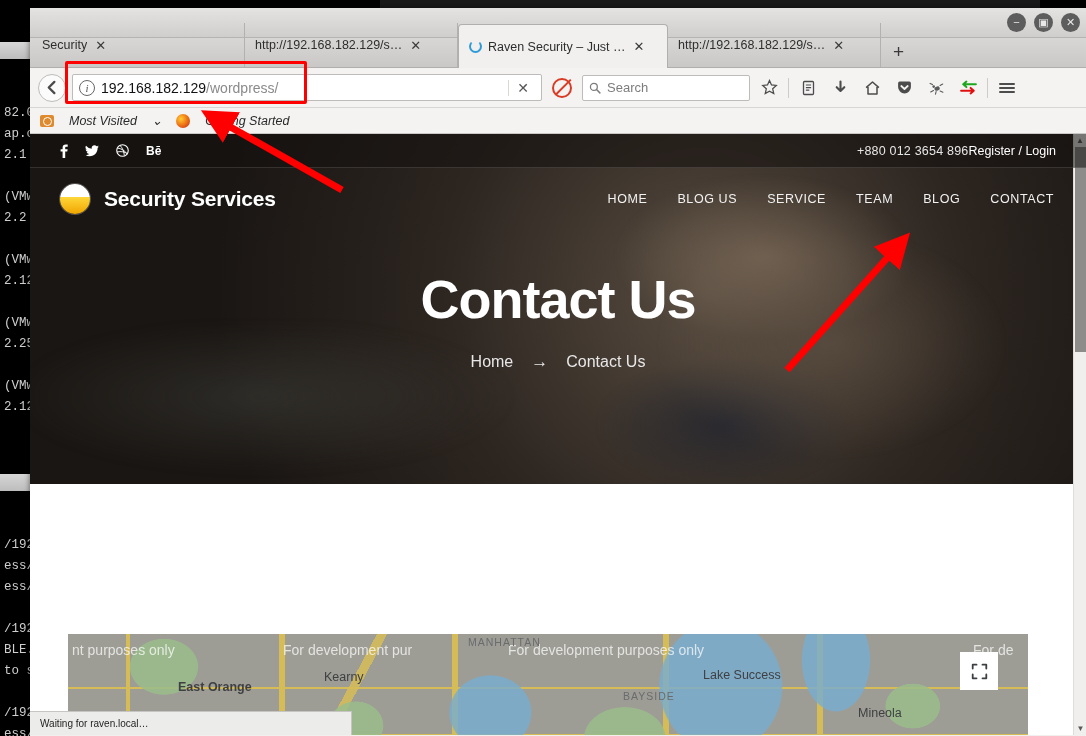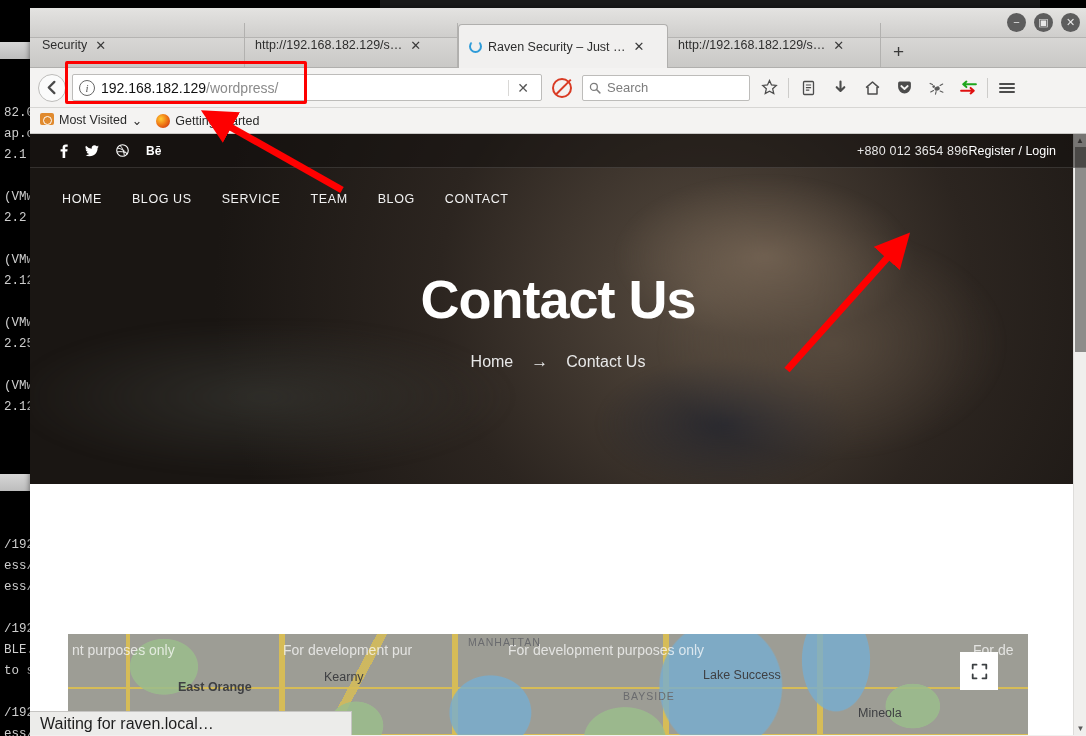--- a/index.html
+++ b/index.html
@@ -164,7 +164,7 @@
     padding: 0 10px; font-size: 12.5px; color: #2a2a2a;
     border-bottom: 1px solid #c9c8c6;
   }
-  .bmk { display: flex; align-items: flex-start; gap: 5px; }
+  .bmk { display: flex; align-items: center; gap: 15px; font-style: italic; }
   .bm-folder {
     width: 14px; height: 12px; background: #e08a2e;
     border-radius: 2px; position: relative;

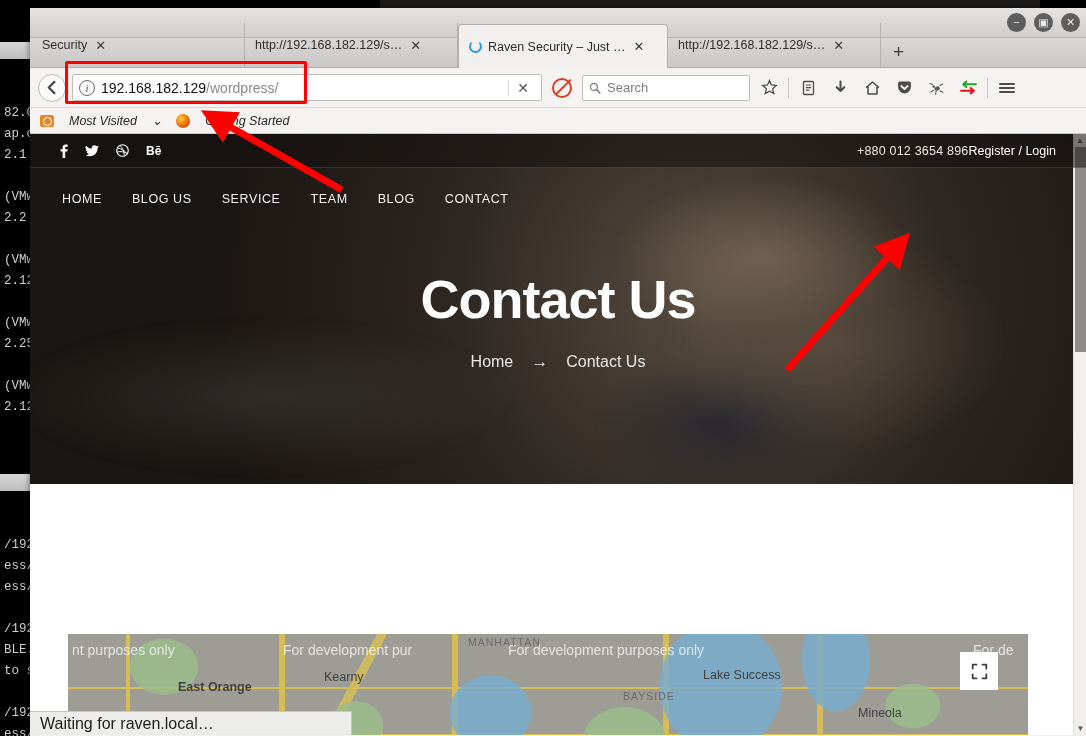--- a/index.html
+++ b/index.html
@@ -516,6 +516,10 @@
       </div>
 
       <div id="sitehead">
+        <div id="brand">
+          <span id="brand-mark"></span>
+          <span id="brand-name">Security Services</span>
+        </div>
         <div id="nav">
           <span class="navitem">HOME</span>
           <span class="navitem">BLOG US</span>

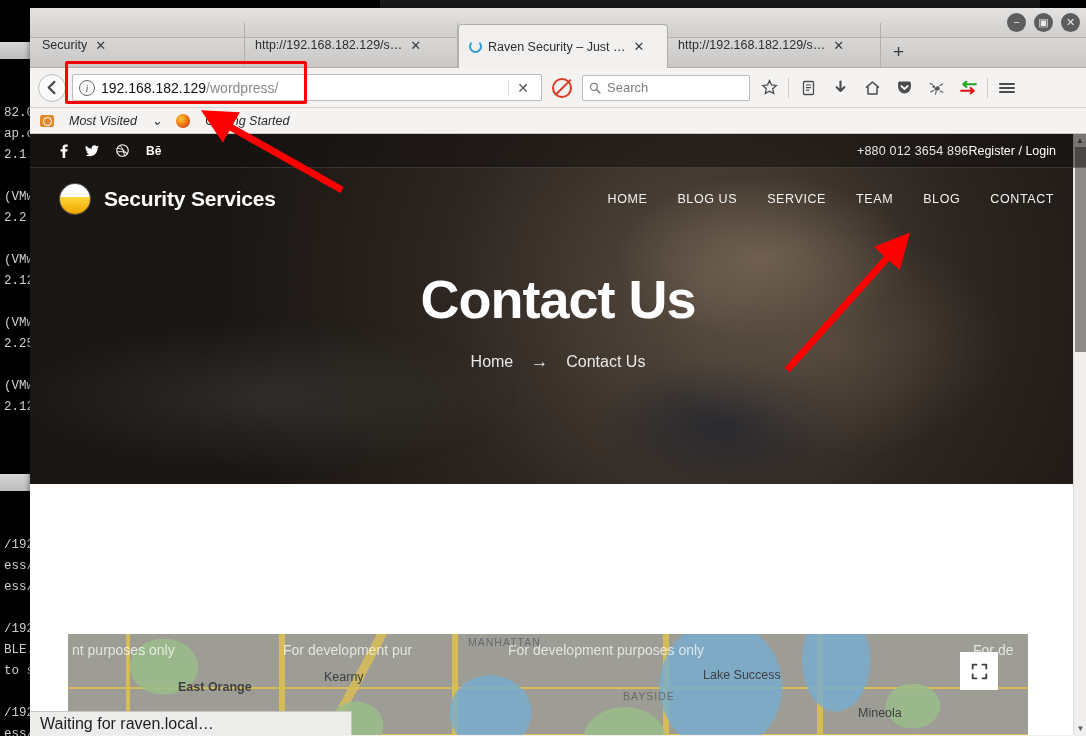--- a/index.html
+++ b/index.html
@@ -308,7 +308,7 @@
     background: #ececea;
     border: 1px solid #c6c5c3; border-left: none; border-bottom: none;
     display: flex; align-items: center;
-    padding: 0 10px; font-size: 16px; color: #1e1e1e;
+    padding: 0 10px; font-size: 10px; color: #1e1e1e;
     z-index: 8;
   }
 

